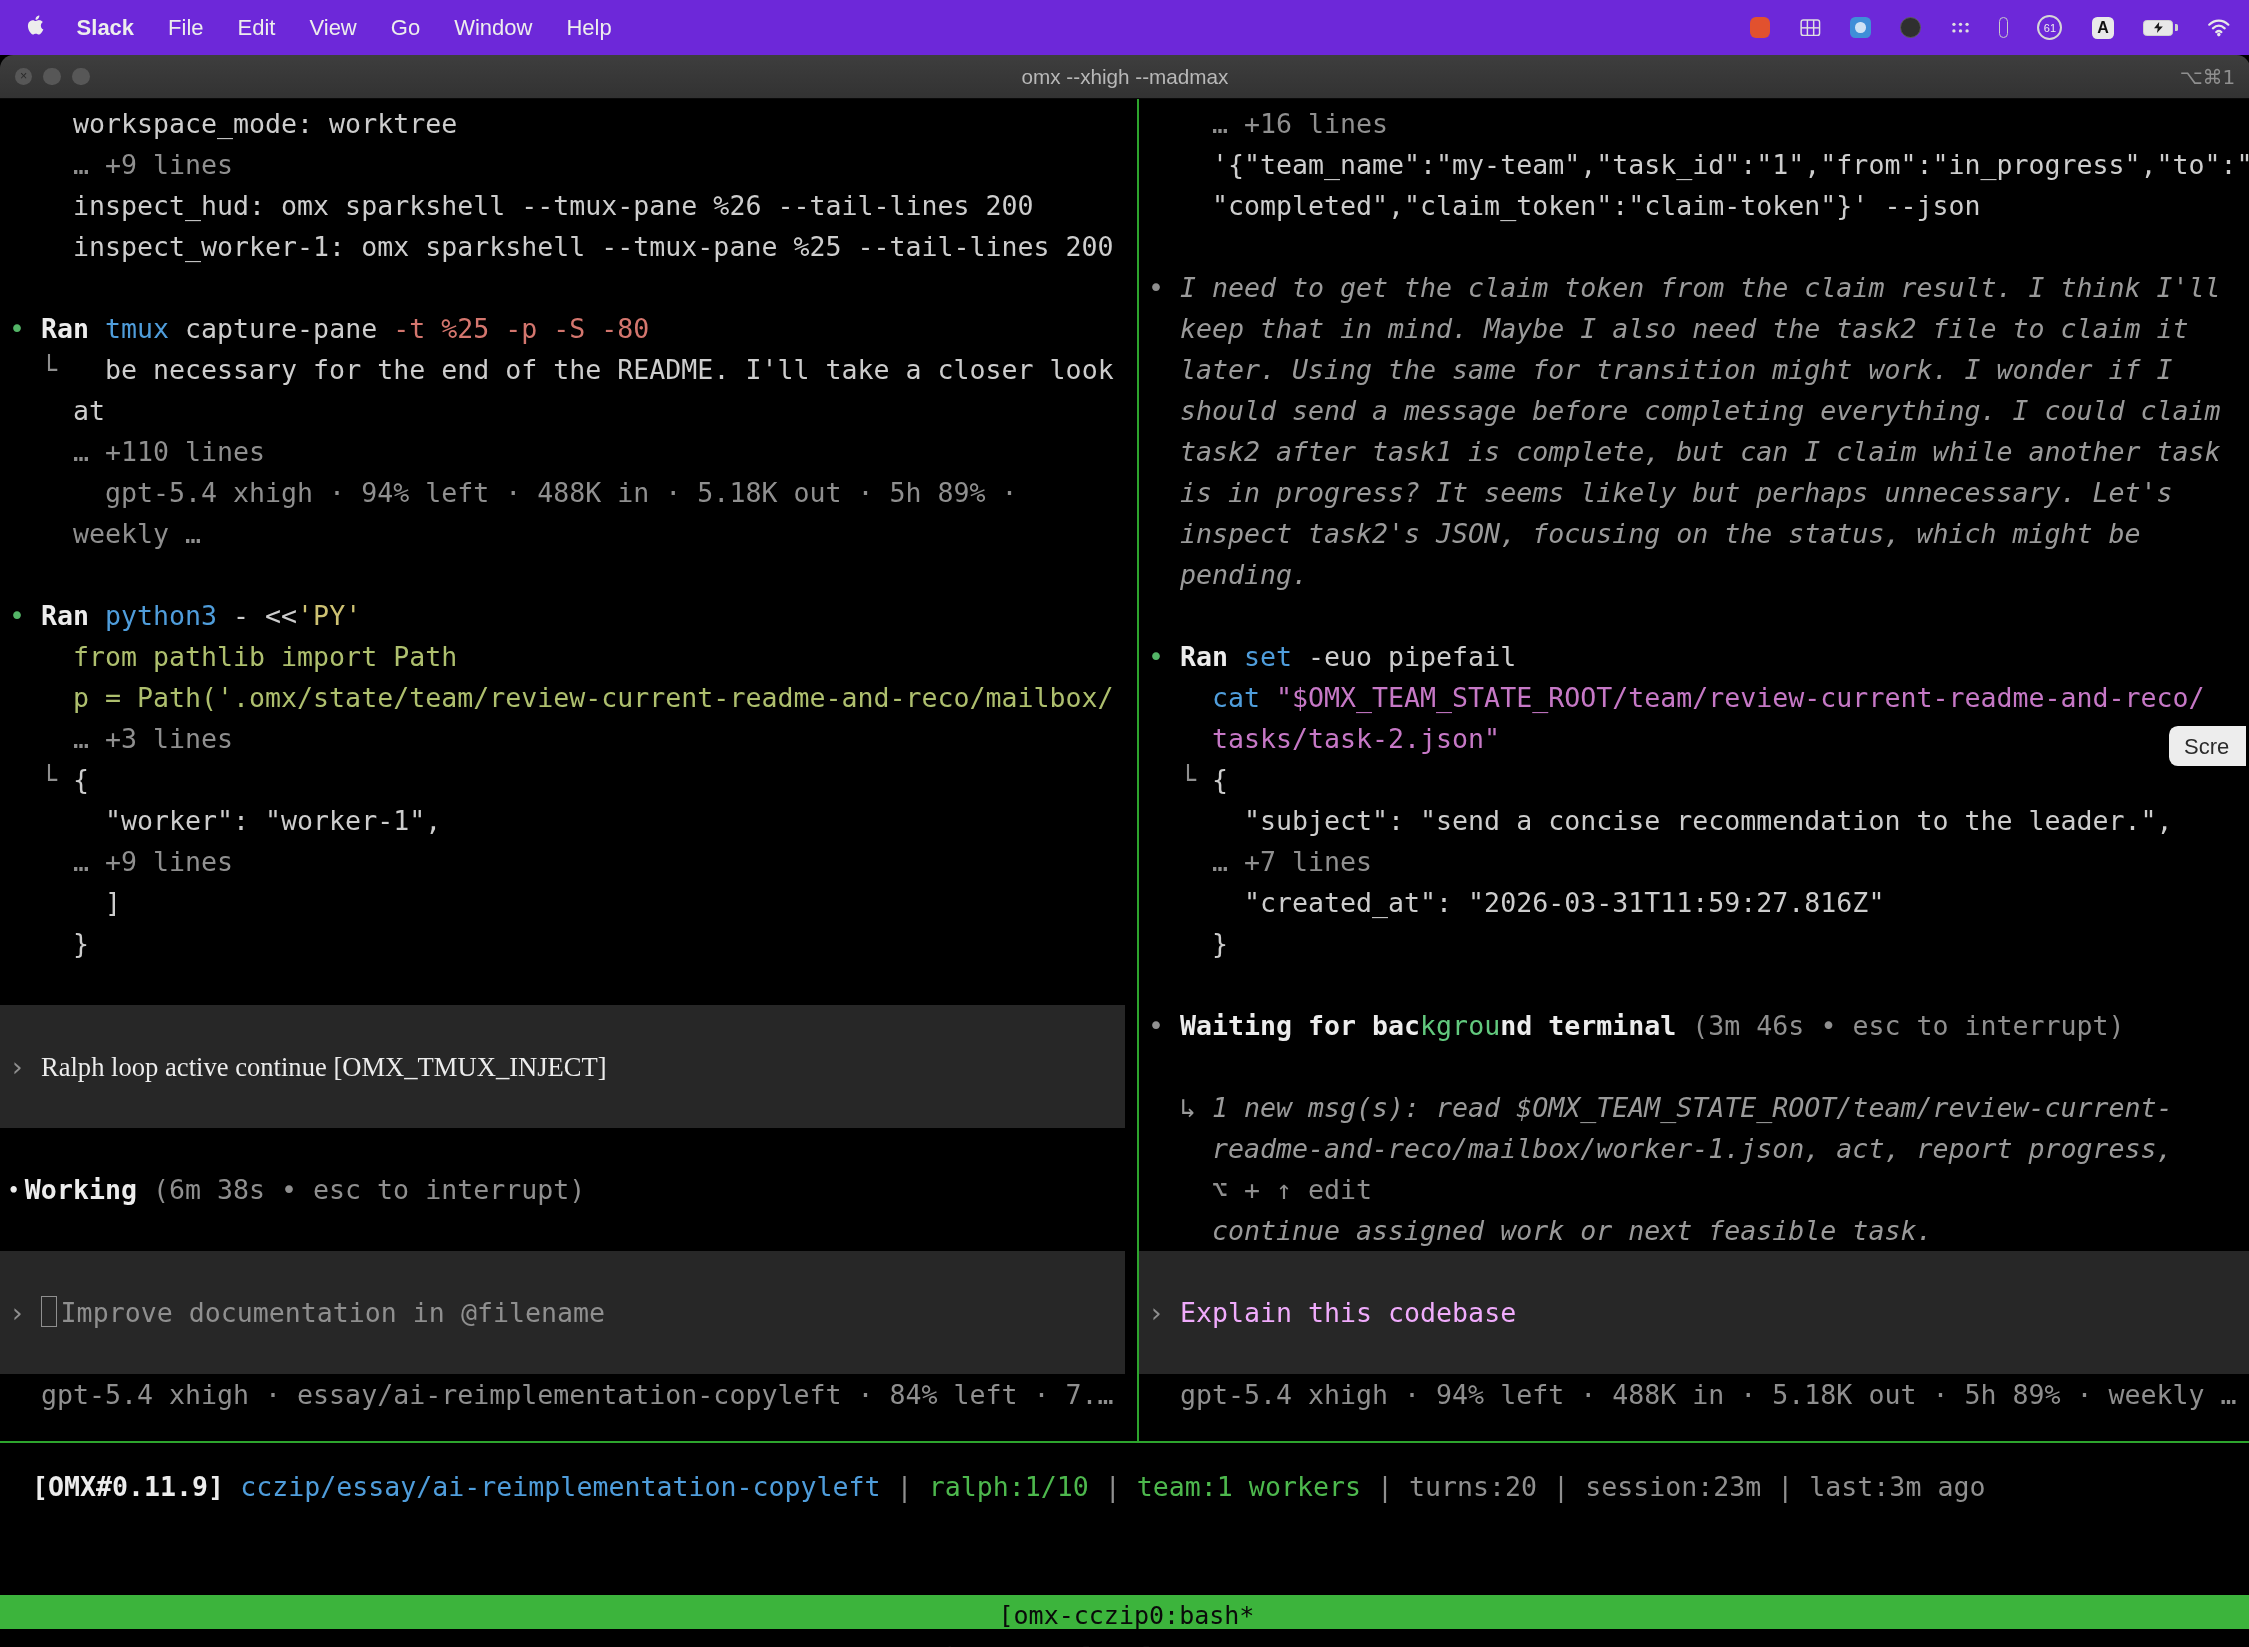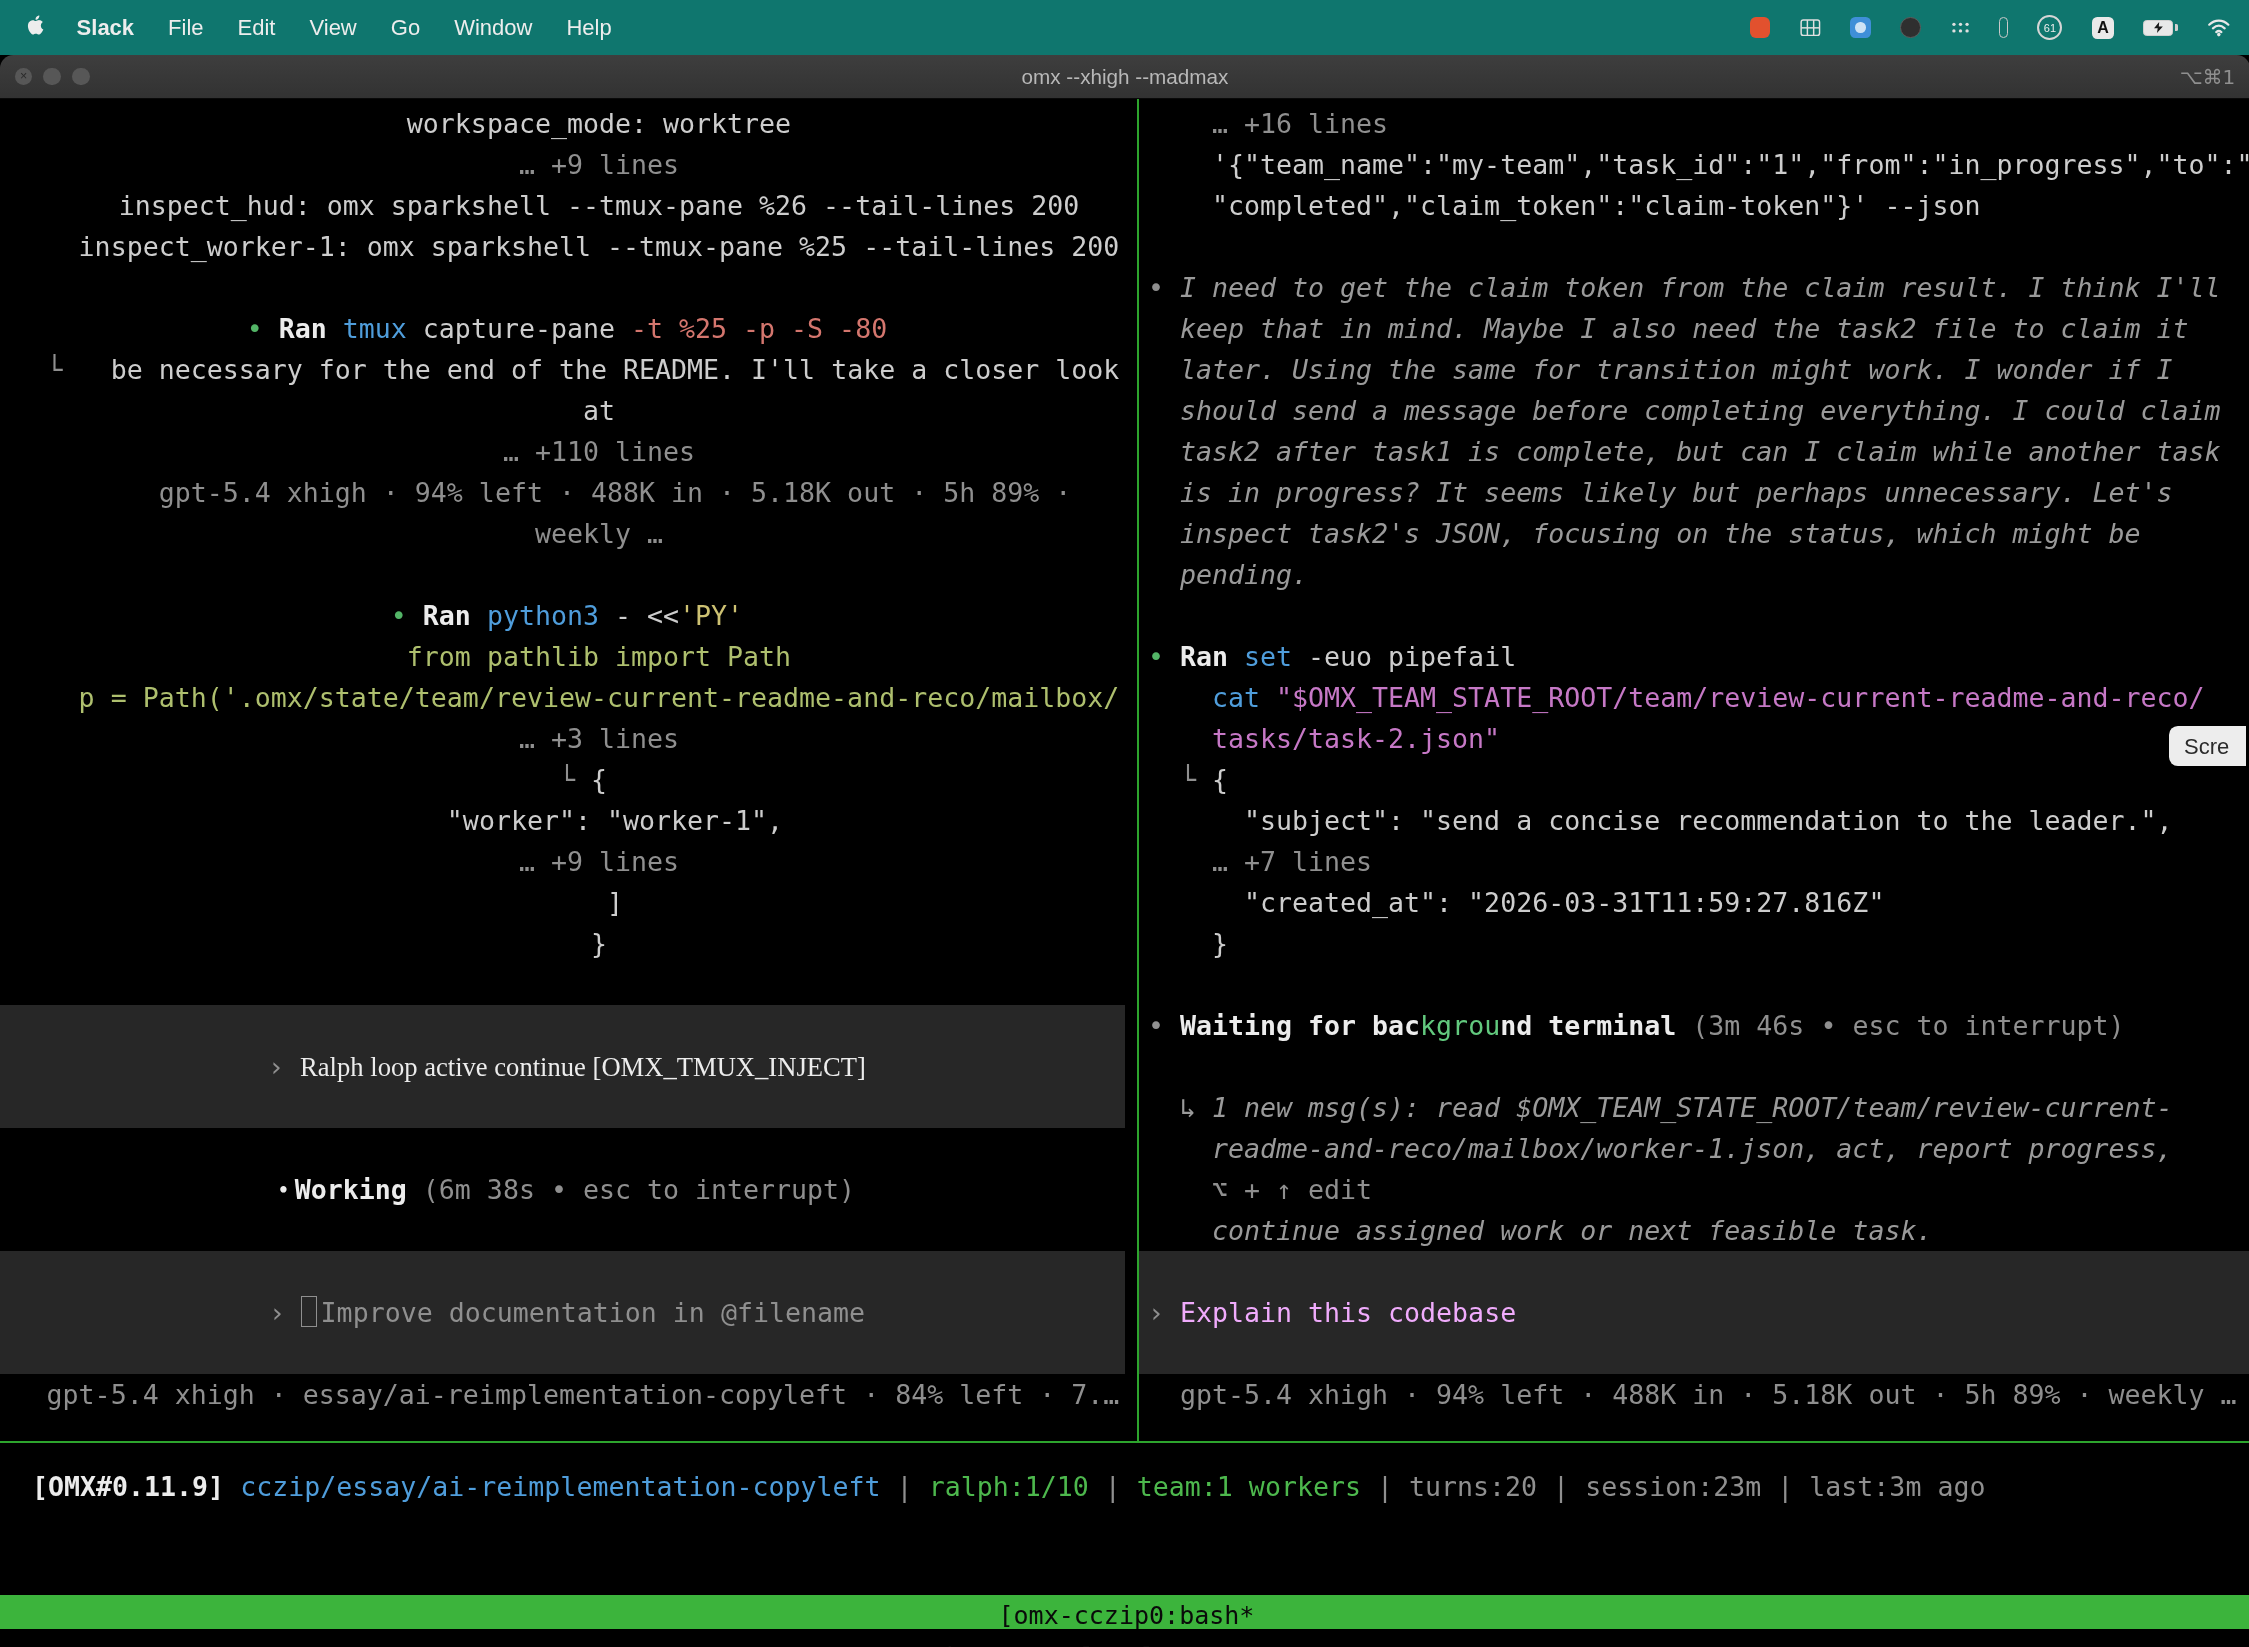--- a/index.html
+++ b/index.html
@@ -6,7 +6,7 @@
   body{width:2250px;height:1648px;overflow:hidden;position:relative;}
 
   
-  .menubar{position:absolute;top:0;left:0;width:100%;height:55px;background:#0f766e;
+  .menubar{position:absolute;top:0;left:0;width:100%;height:55px;background:#6d28d9;
     display:flex;align-items:center;font-family:"Liberation Sans",sans-serif;
     color:#ededed;font-size:22px;z-index:5;}
   .apple{margin:0 31px 0 26.6px;display:flex;align-items:center;}

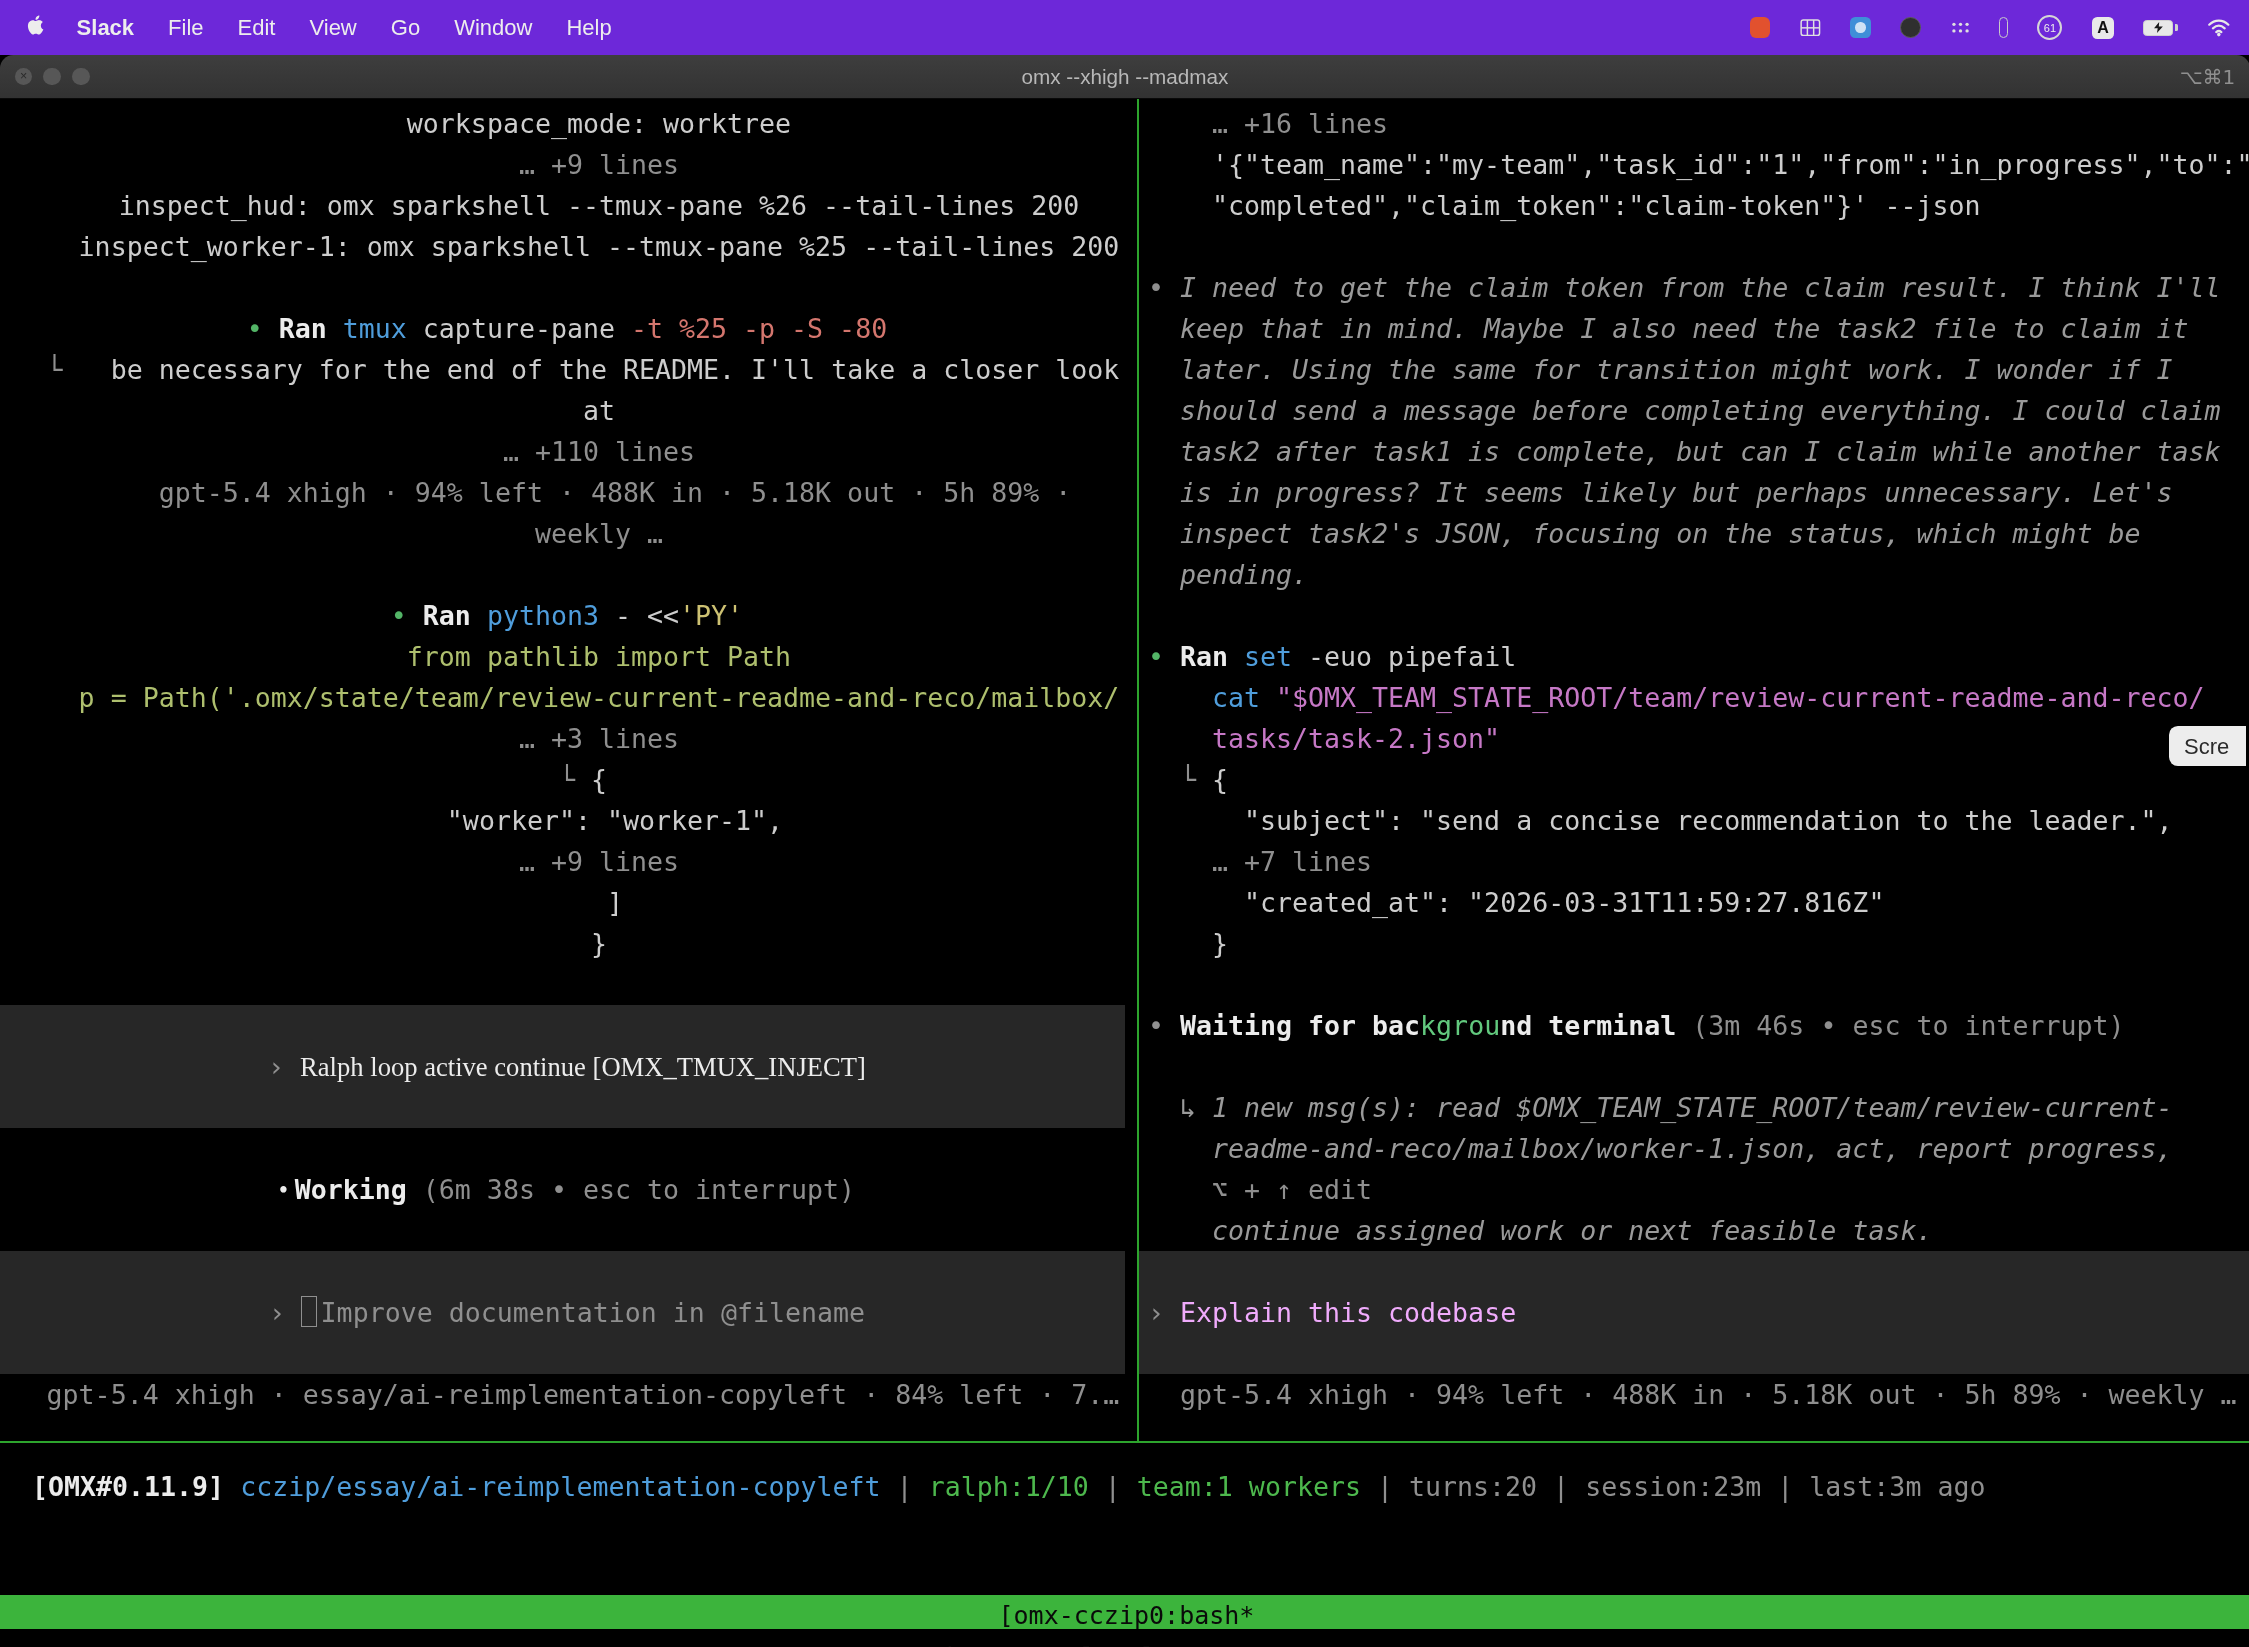--- a/index.html
+++ b/index.html
@@ -46,7 +46,7 @@
   .term{position:absolute;top:44px;left:0;right:0;bottom:0;background:#000;
     font-family:"DejaVu Sans Mono",monospace;font-size:26.6px;line-height:41px;}
   .pane{position:absolute;top:0;height:1341px;overflow:hidden;padding-top:4.4px;box-sizing:border-box;}
-  .pane.left{left:0;width:1125px;text-align:center;}
+  .pane.left{left:0;width:1125px;}
   .pane.right{left:1139px;right:0;}
   .line{height:41px;white-space:pre;padding-left:8.9px;overflow:hidden;}
   .strip{background:#272727;}

